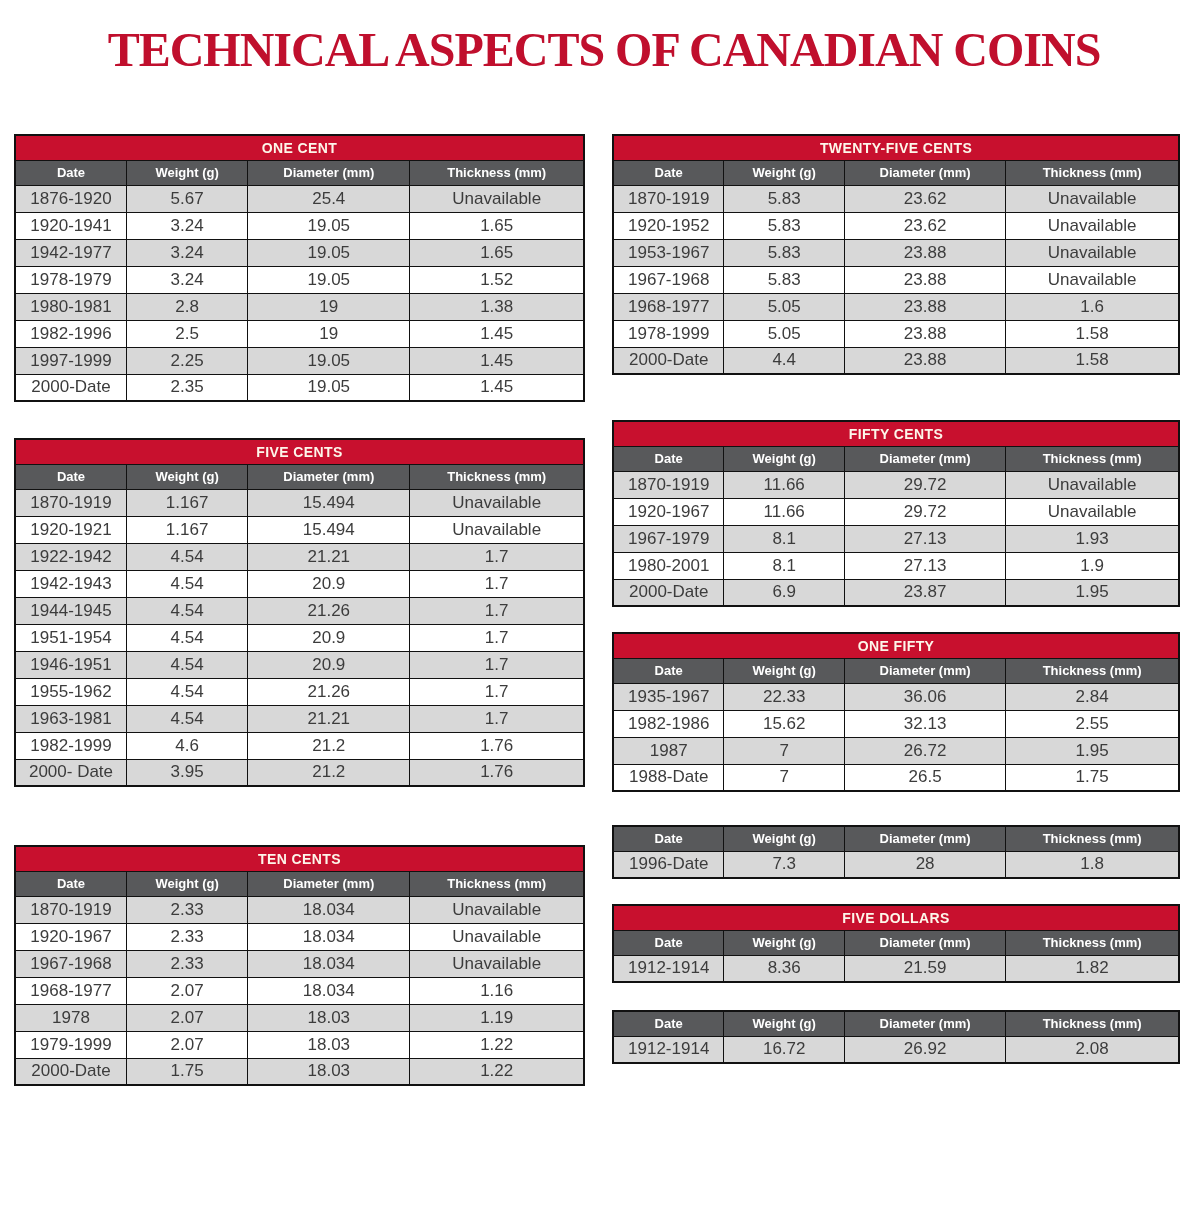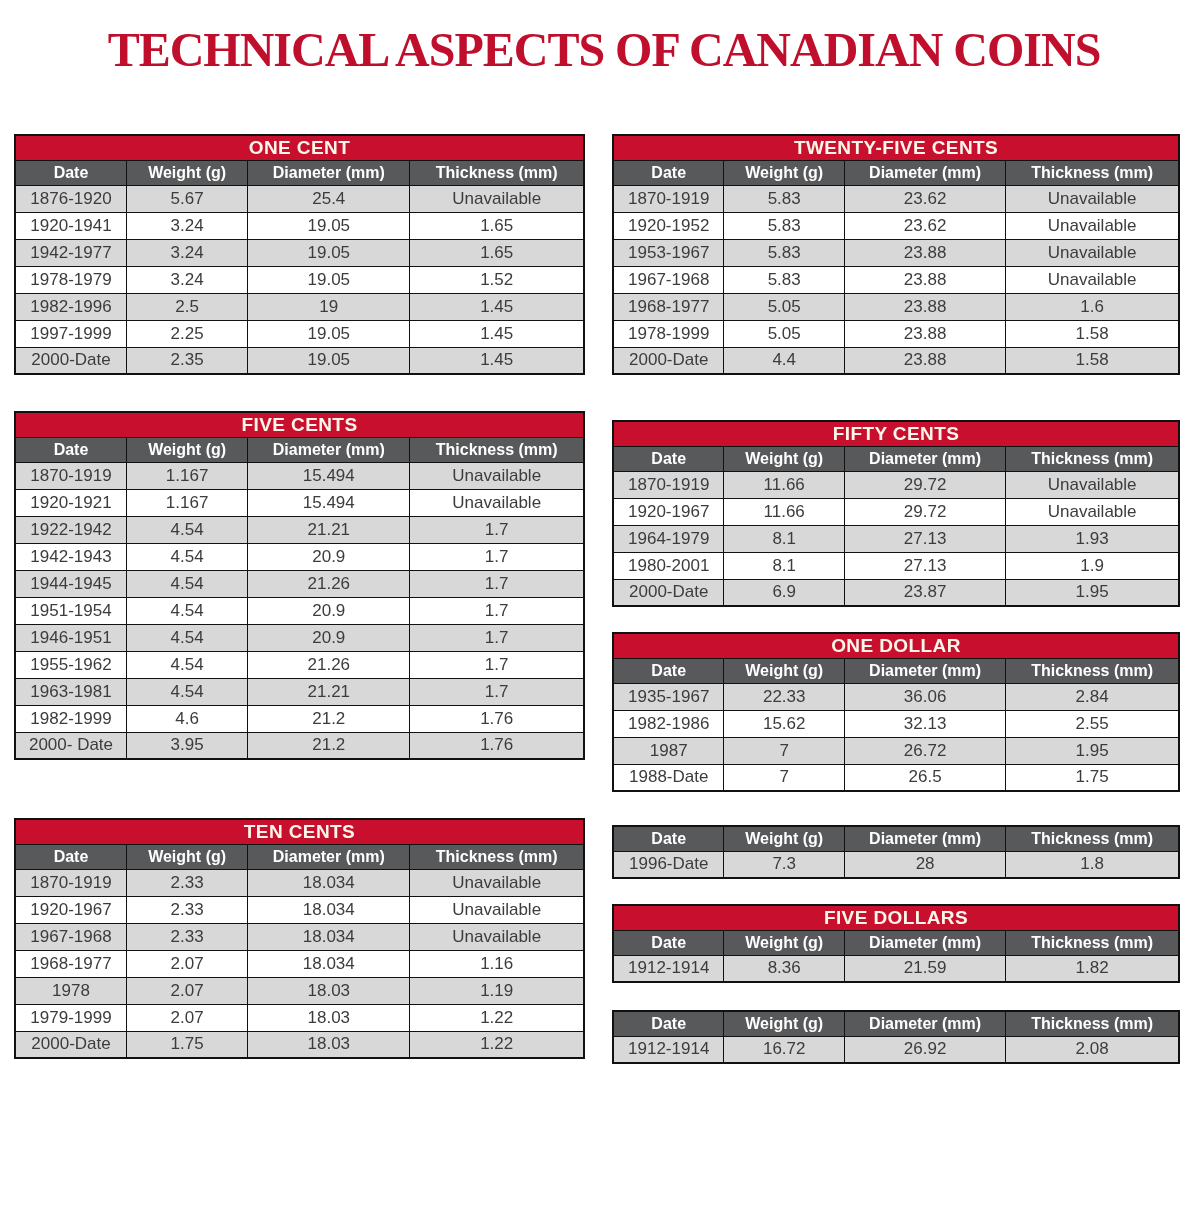--- a/index.html
+++ b/index.html
@@ -62,7 +62,7 @@
     background: var(--band-red);
     color: var(--band-text);
     height: 25px;
-    font-size: 19px;
+    font-size: 14px;
     font-weight: bold;
     letter-spacing: 0.4px;
   }

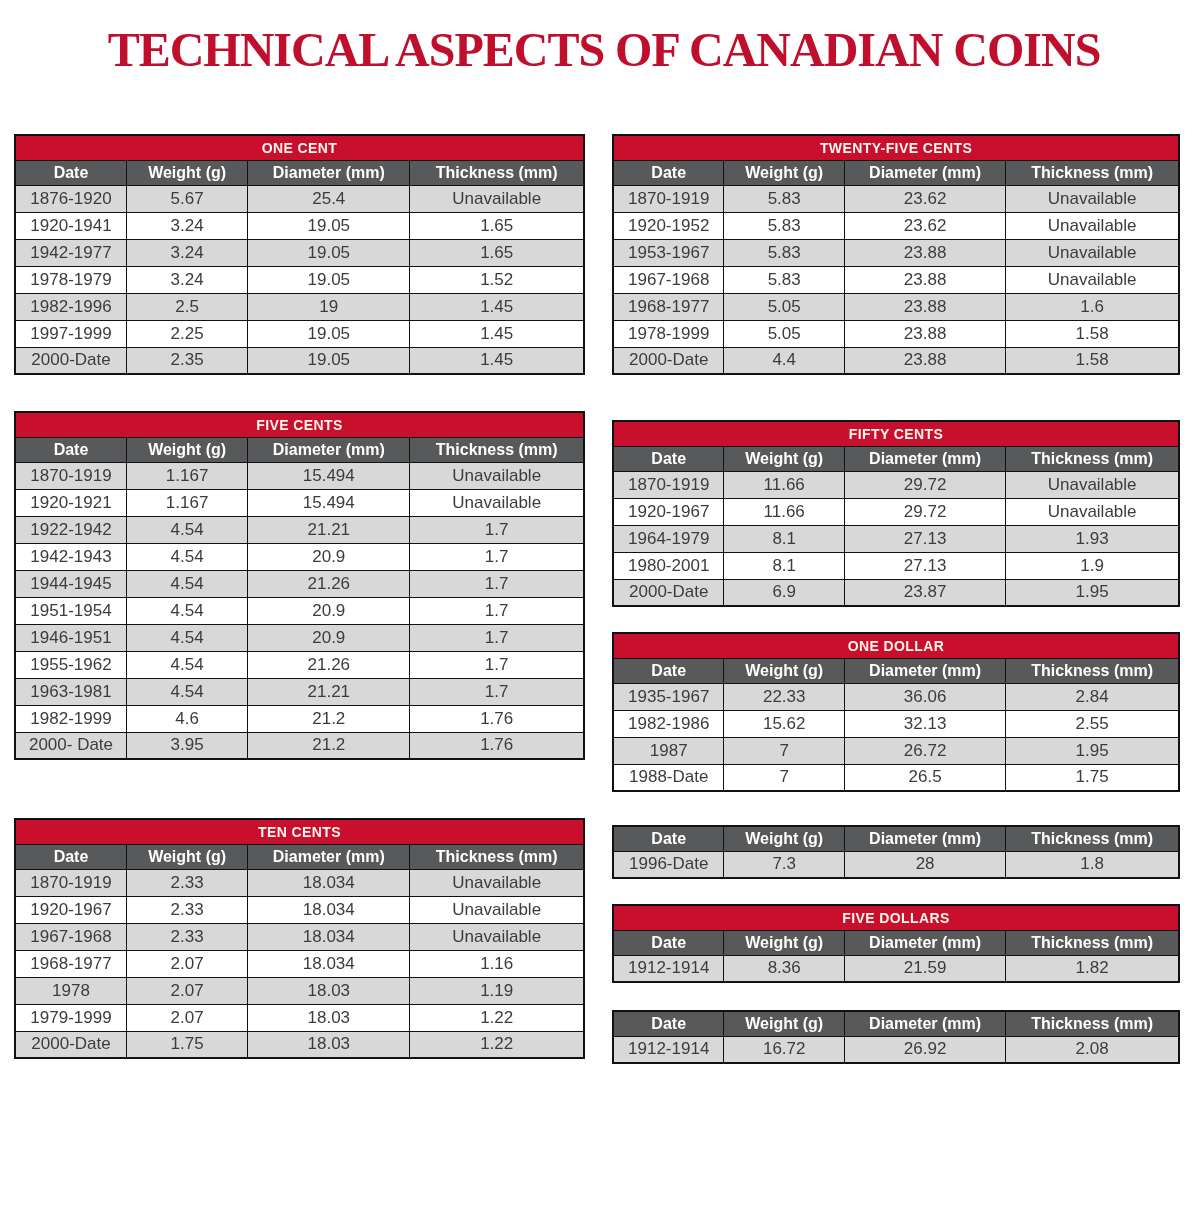--- a/index.html
+++ b/index.html
@@ -70,7 +70,7 @@
     background: var(--header-gray);
     color: var(--header-text);
     height: 25px;
-    font-size: 16px;
+    font-size: 13px;
     font-weight: bold;
   }
   tbody td {

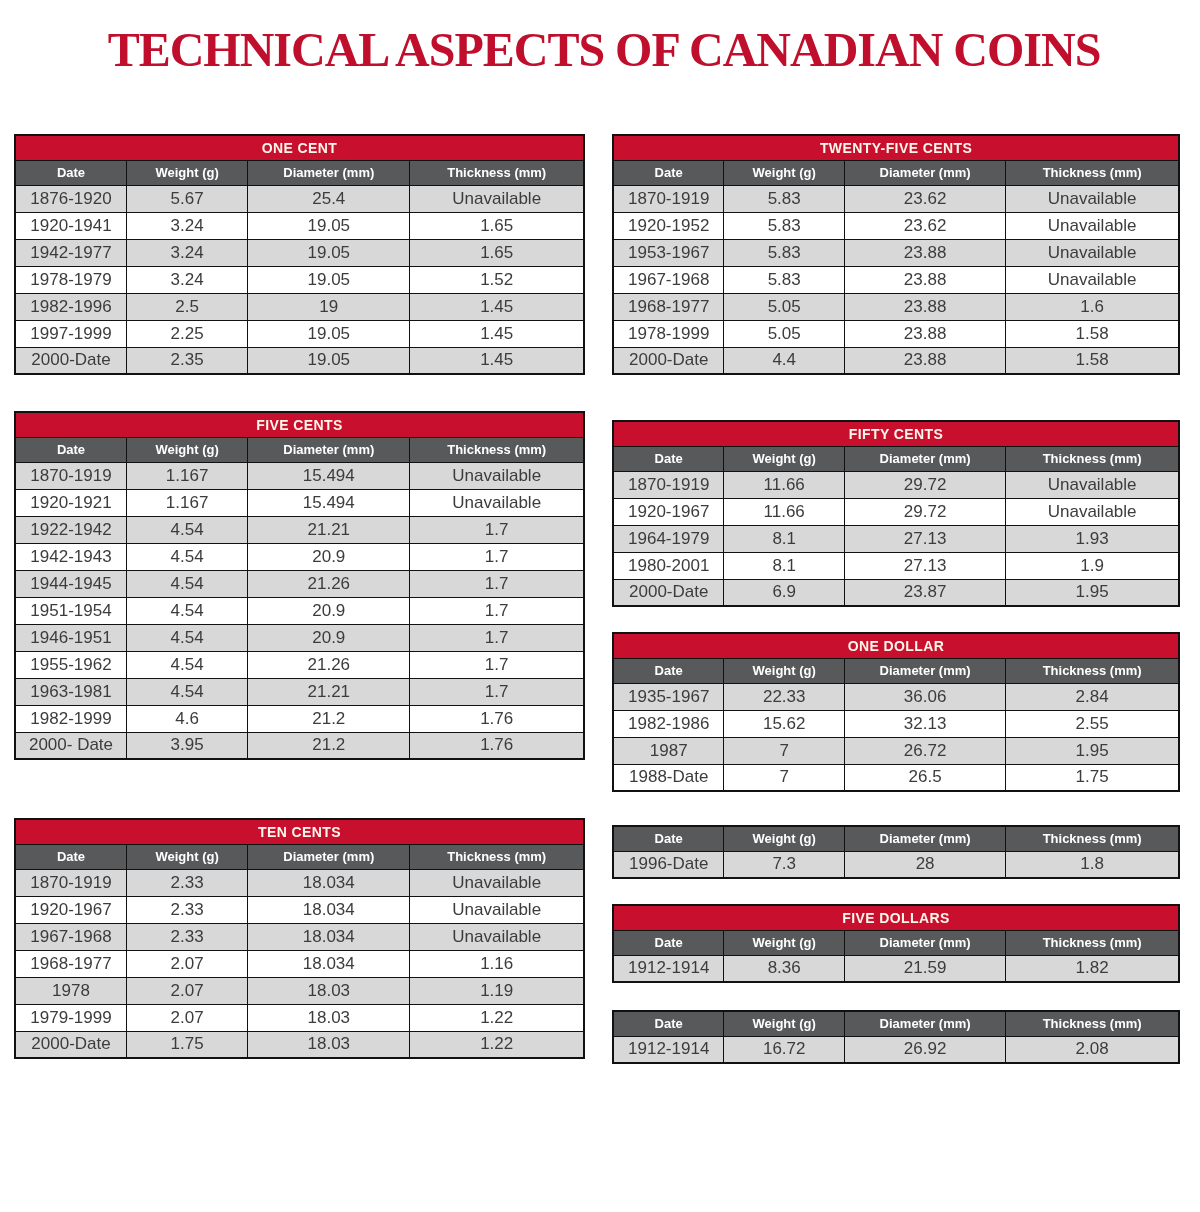--- a/index.html
+++ b/index.html
@@ -132,6 +132,12 @@
             <td>1.52</td>
           </tr>
           <tr>
+            <td>1980-1981</td>
+            <td>2.8</td>
+            <td>19</td>
+            <td>1.38</td>
+          </tr>
+          <tr>
             <td>1982-1996</td>
             <td>2.5</td>
             <td>19</td>

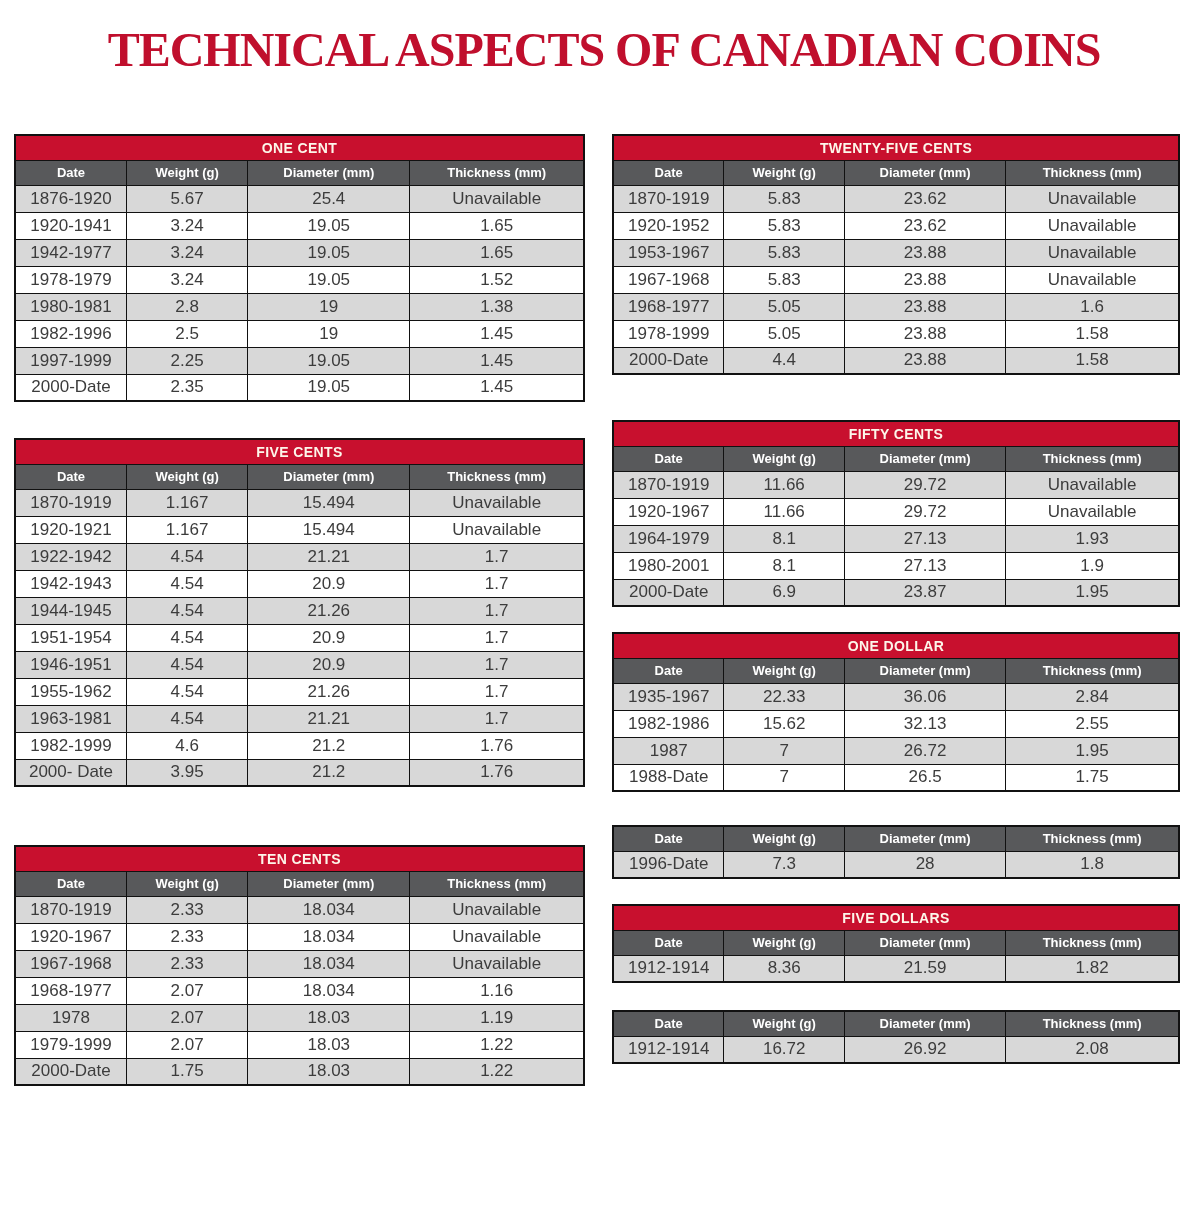--- a/index.html
+++ b/index.html
@@ -405,7 +405,7 @@
             <td>Unavailable</td>
           </tr>
           <tr>
-            <td>1964-1979</td>
+            <td>1967-1979</td>
             <td>8.1</td>
             <td>27.13</td>
             <td>1.93</td>

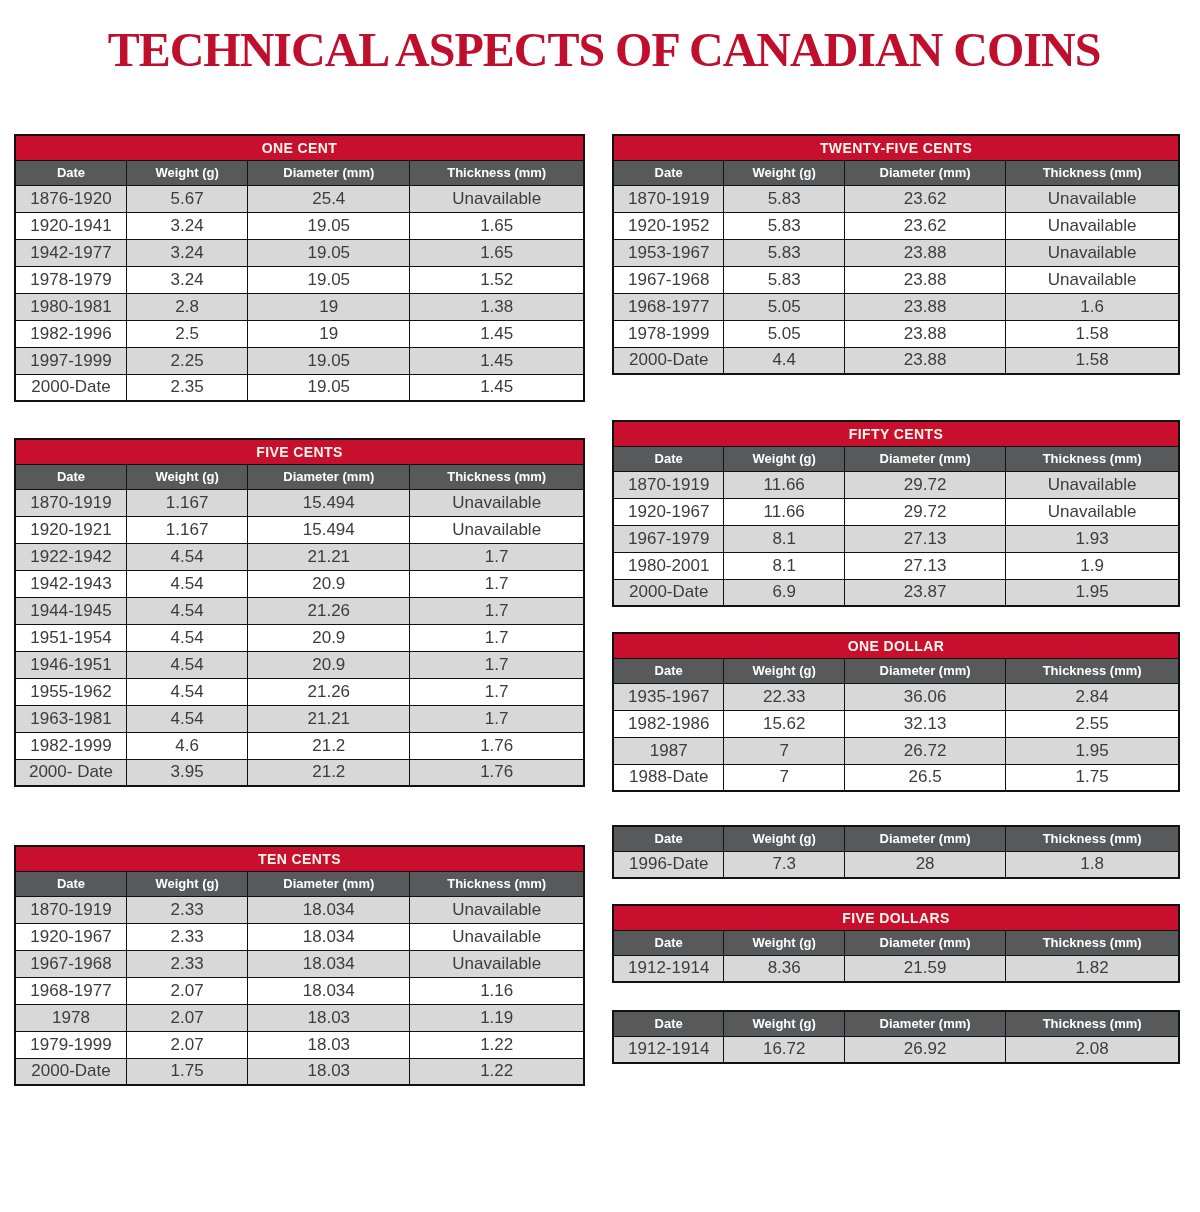--- a/index.html
+++ b/index.html
@@ -433,7 +433,7 @@
         </colgroup>
         <thead>
           <tr>
-            <th colspan="4" class="band-cell">ONE DOLLAR</th>
+            <th colspan="4" class="band-cell">ONE FIFTY</th>
           </tr>
           <tr class="header-row">
             <th>Date</th>

